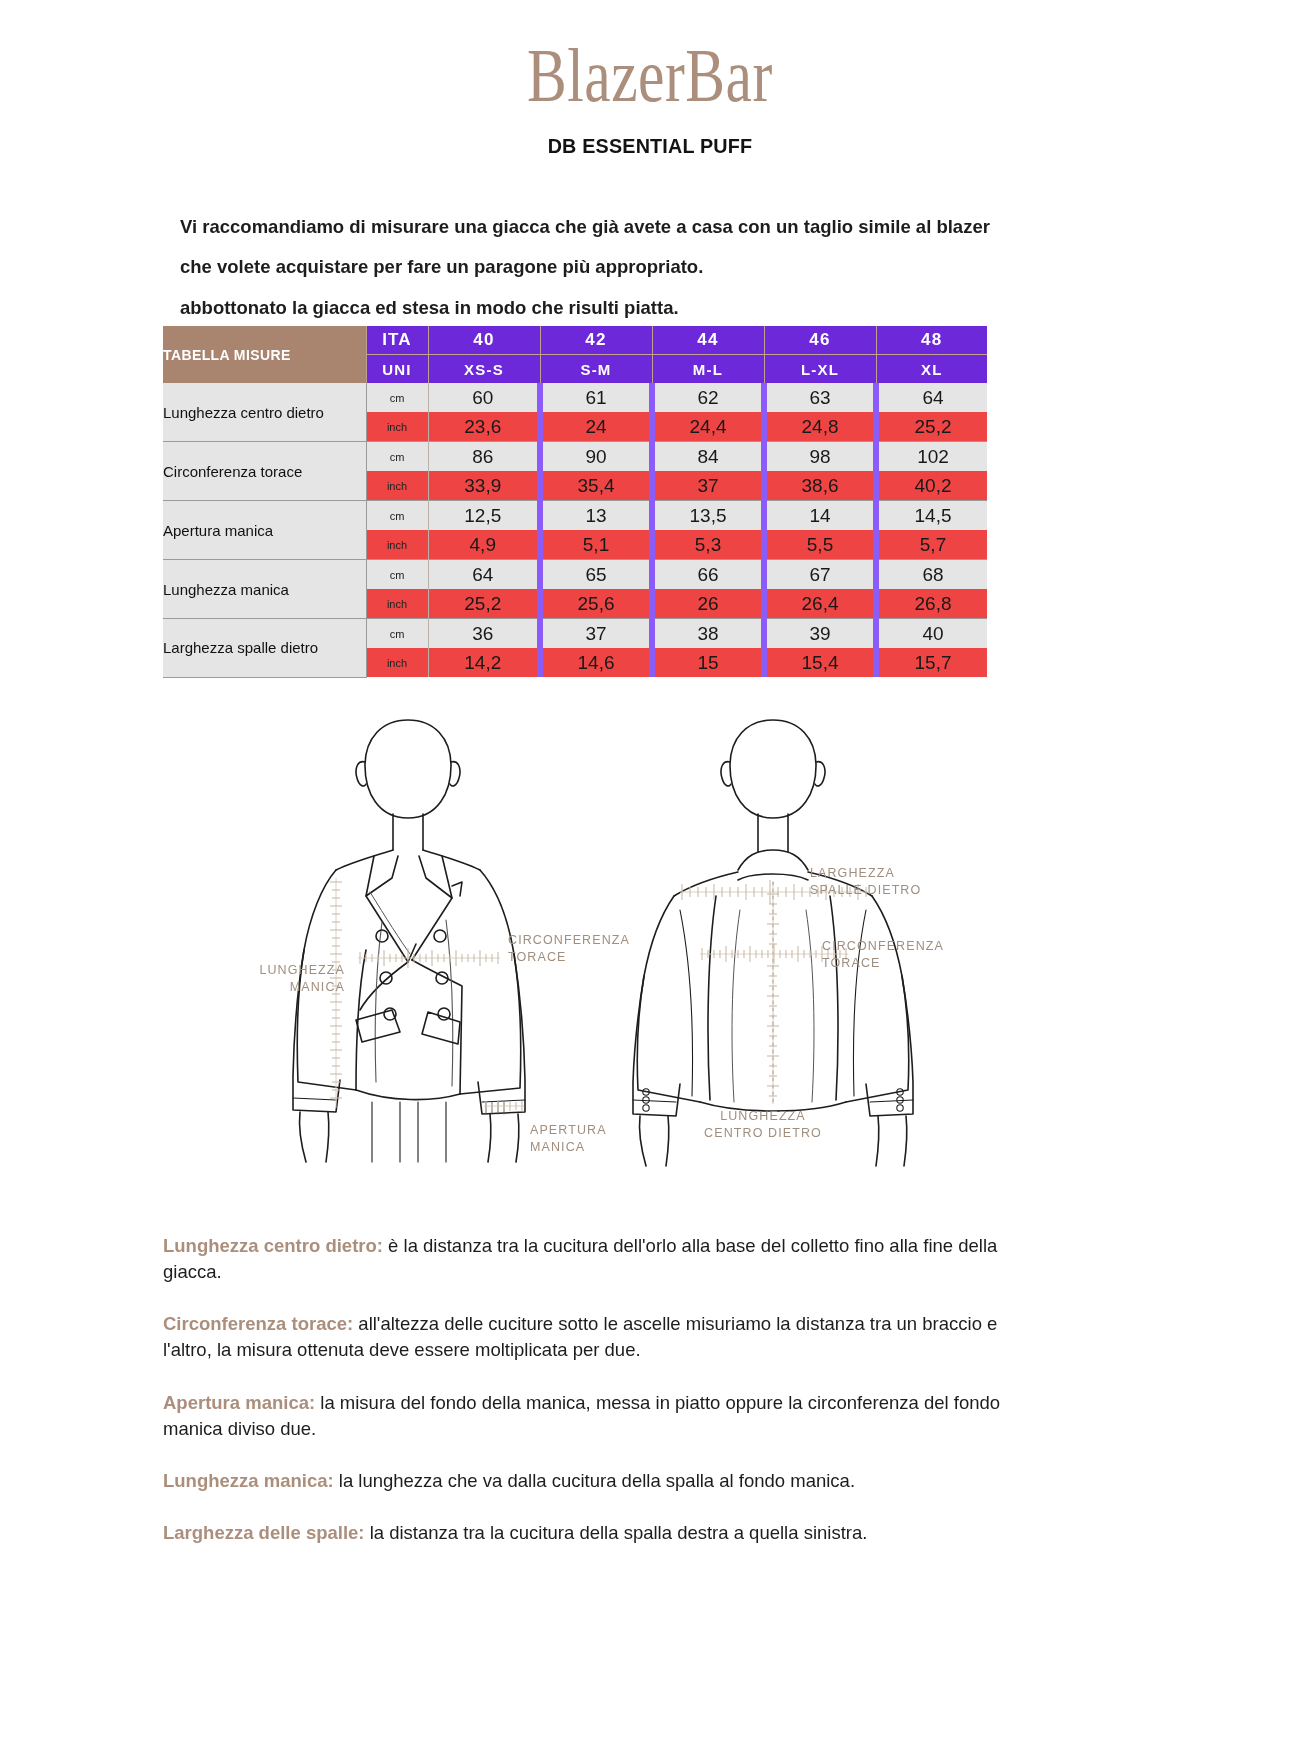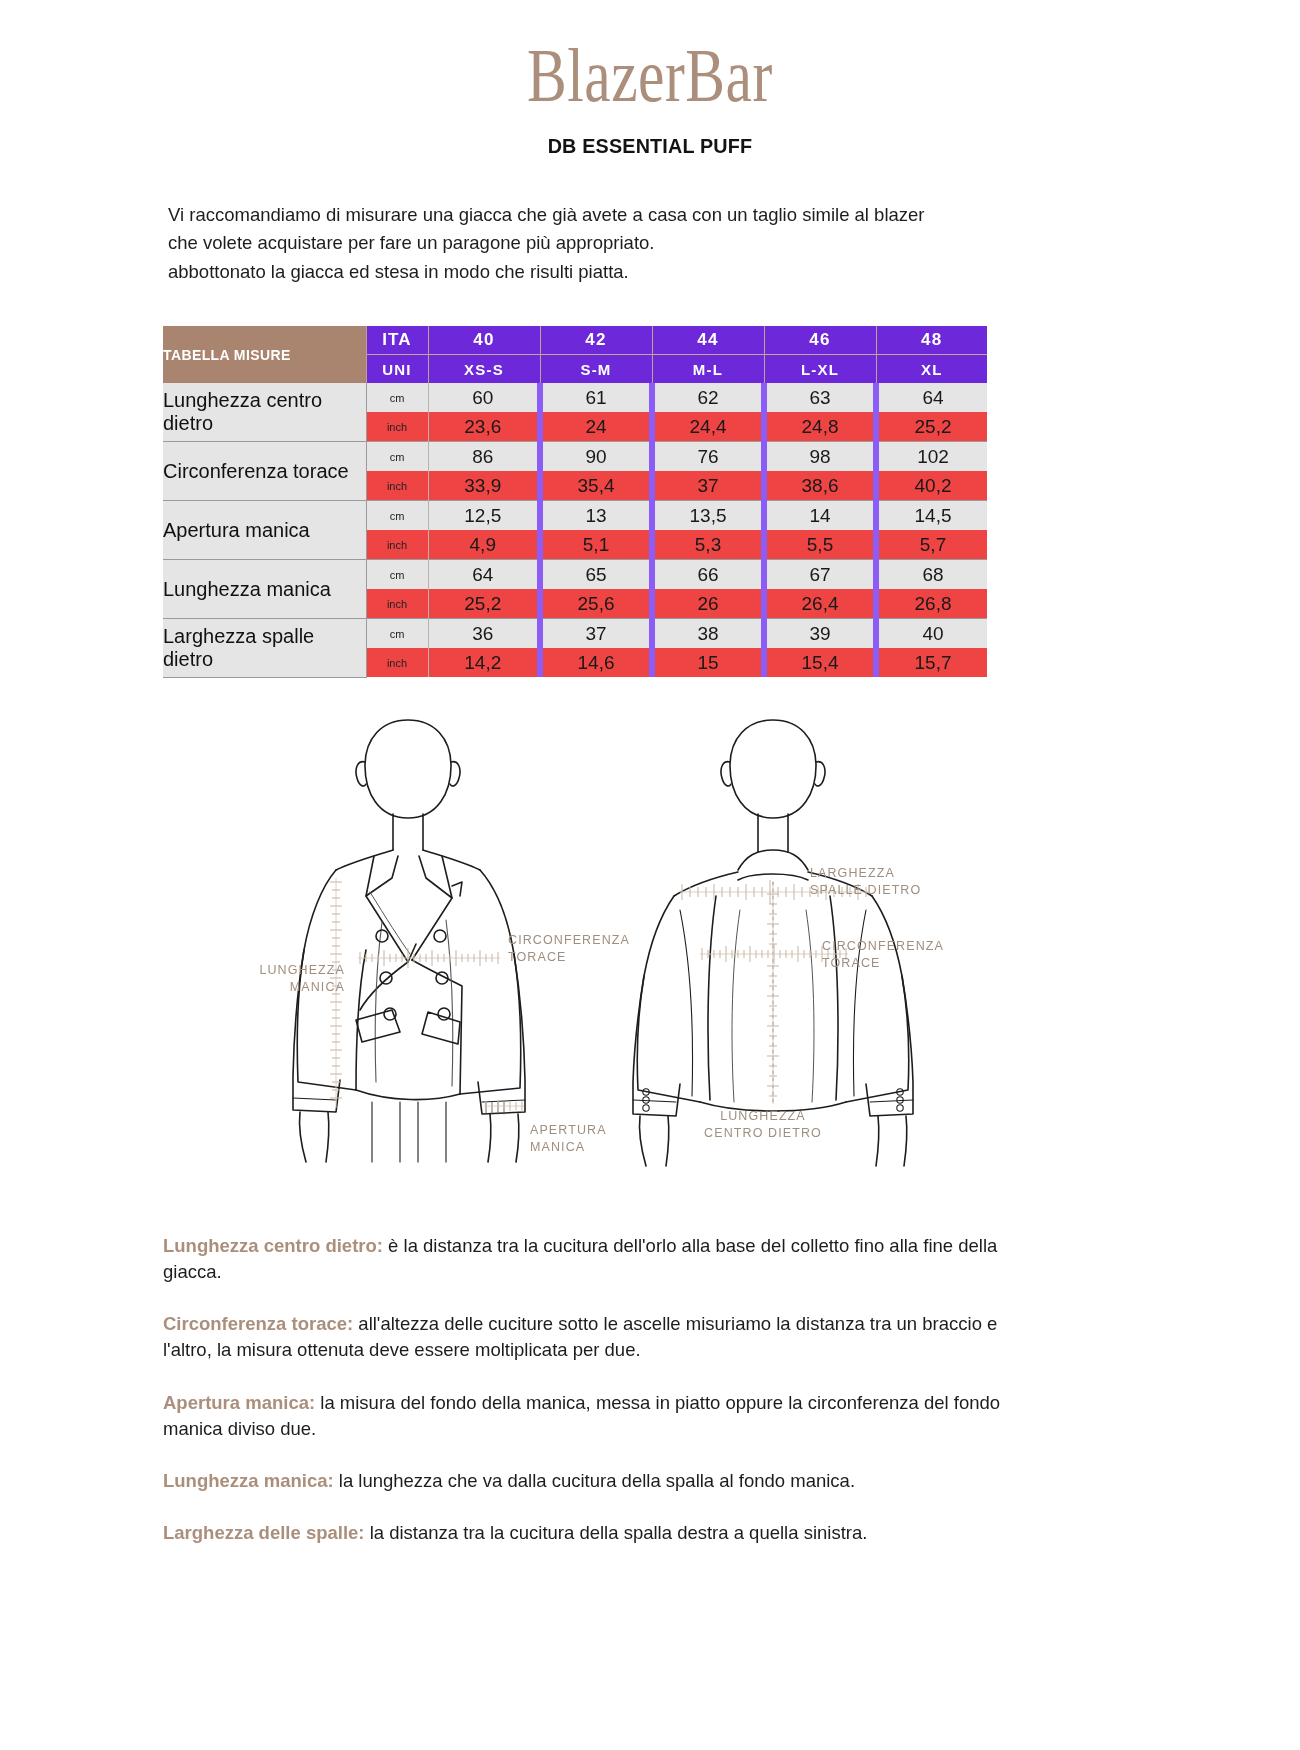--- a/index.html
+++ b/index.html
@@ -58,7 +58,7 @@
     line-height: 1.43;
     color: #1d1d1d;
   }
-  .intro p { margin: 2px; }
+  .intro p { margin: 14px; font-weight: bold; }
 
   
   .size-table-wrap {

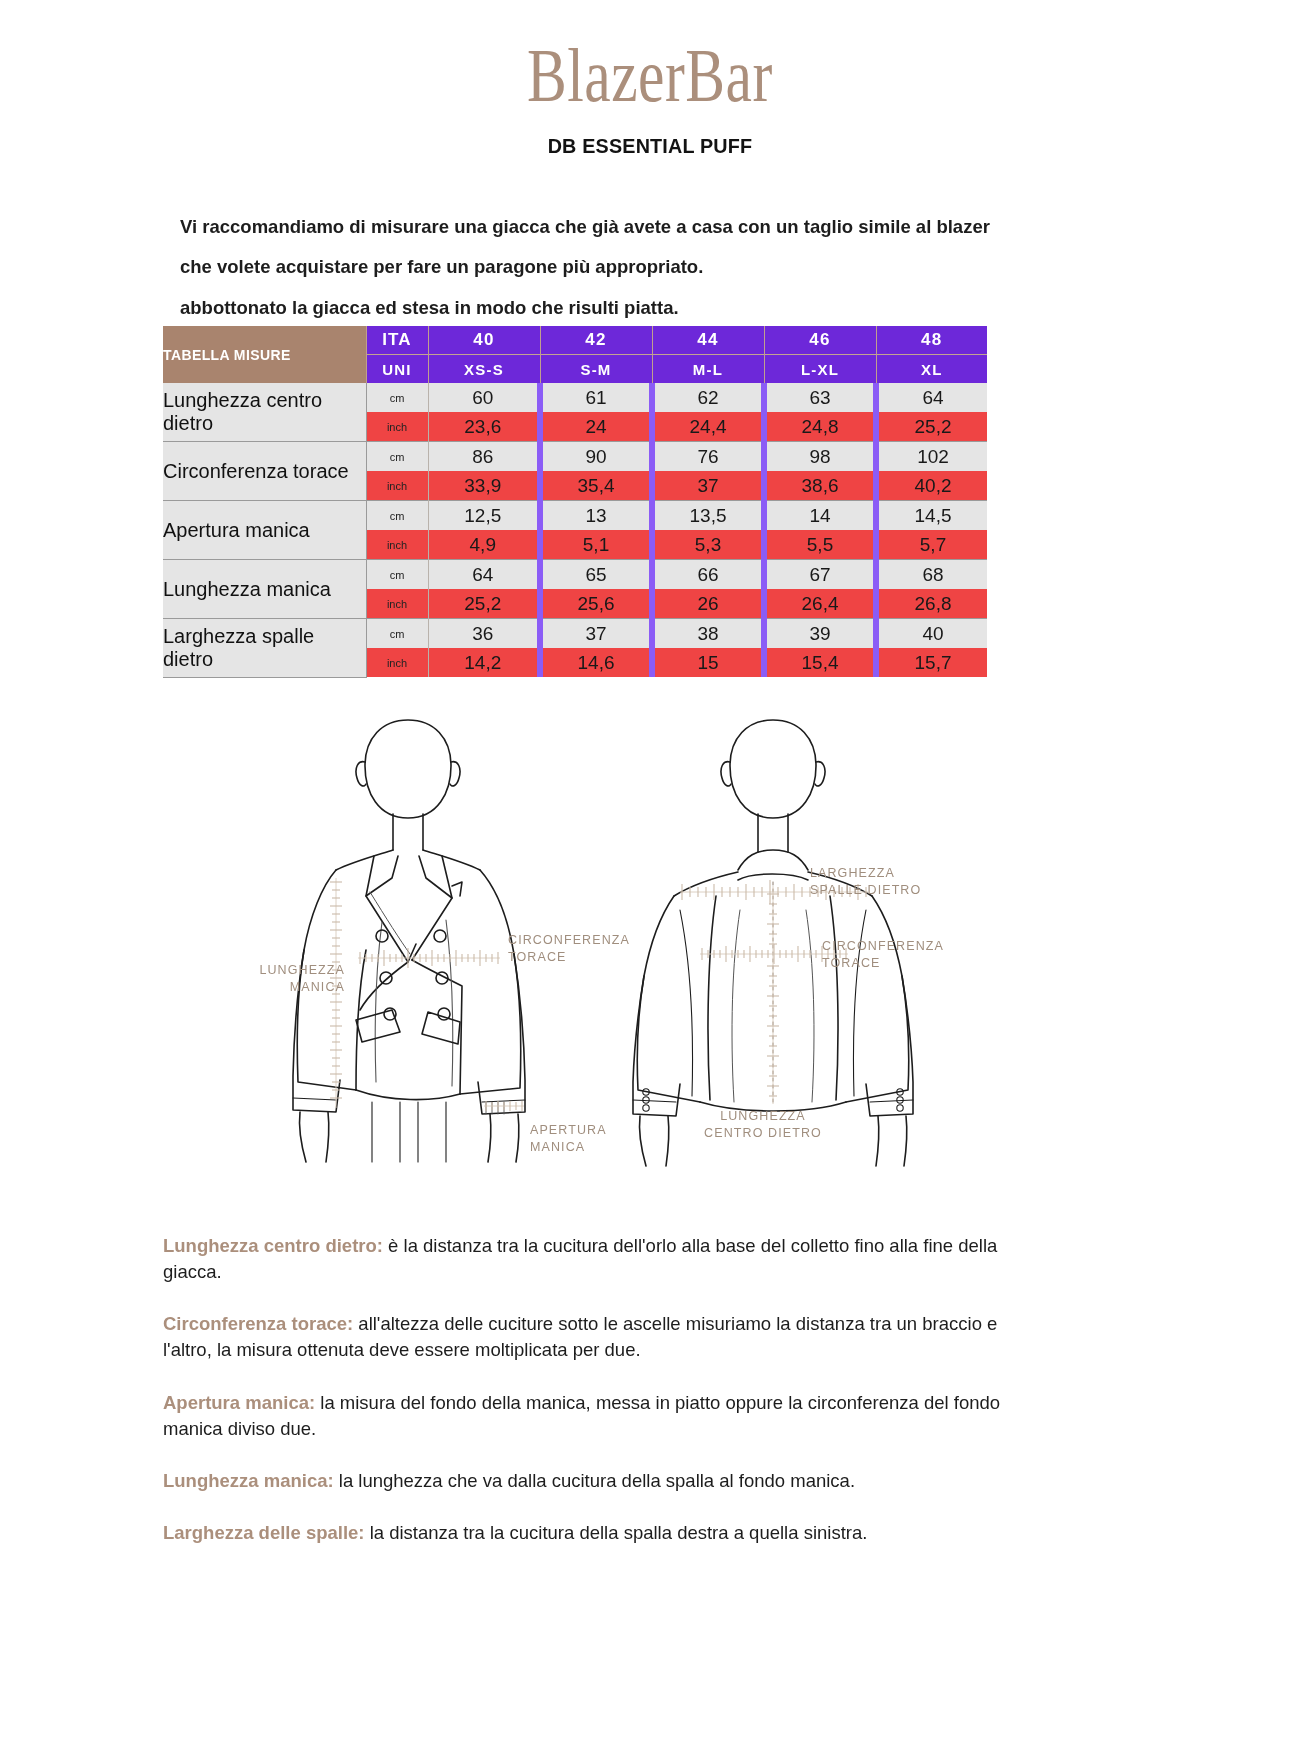--- a/index.html
+++ b/index.html
@@ -103,7 +103,7 @@
   }
 
   .rowlabel {
-    font-size: 20px;
+    font-size: 15px;
     color: #111;
     text-align: left;
     padding-left: 12px;

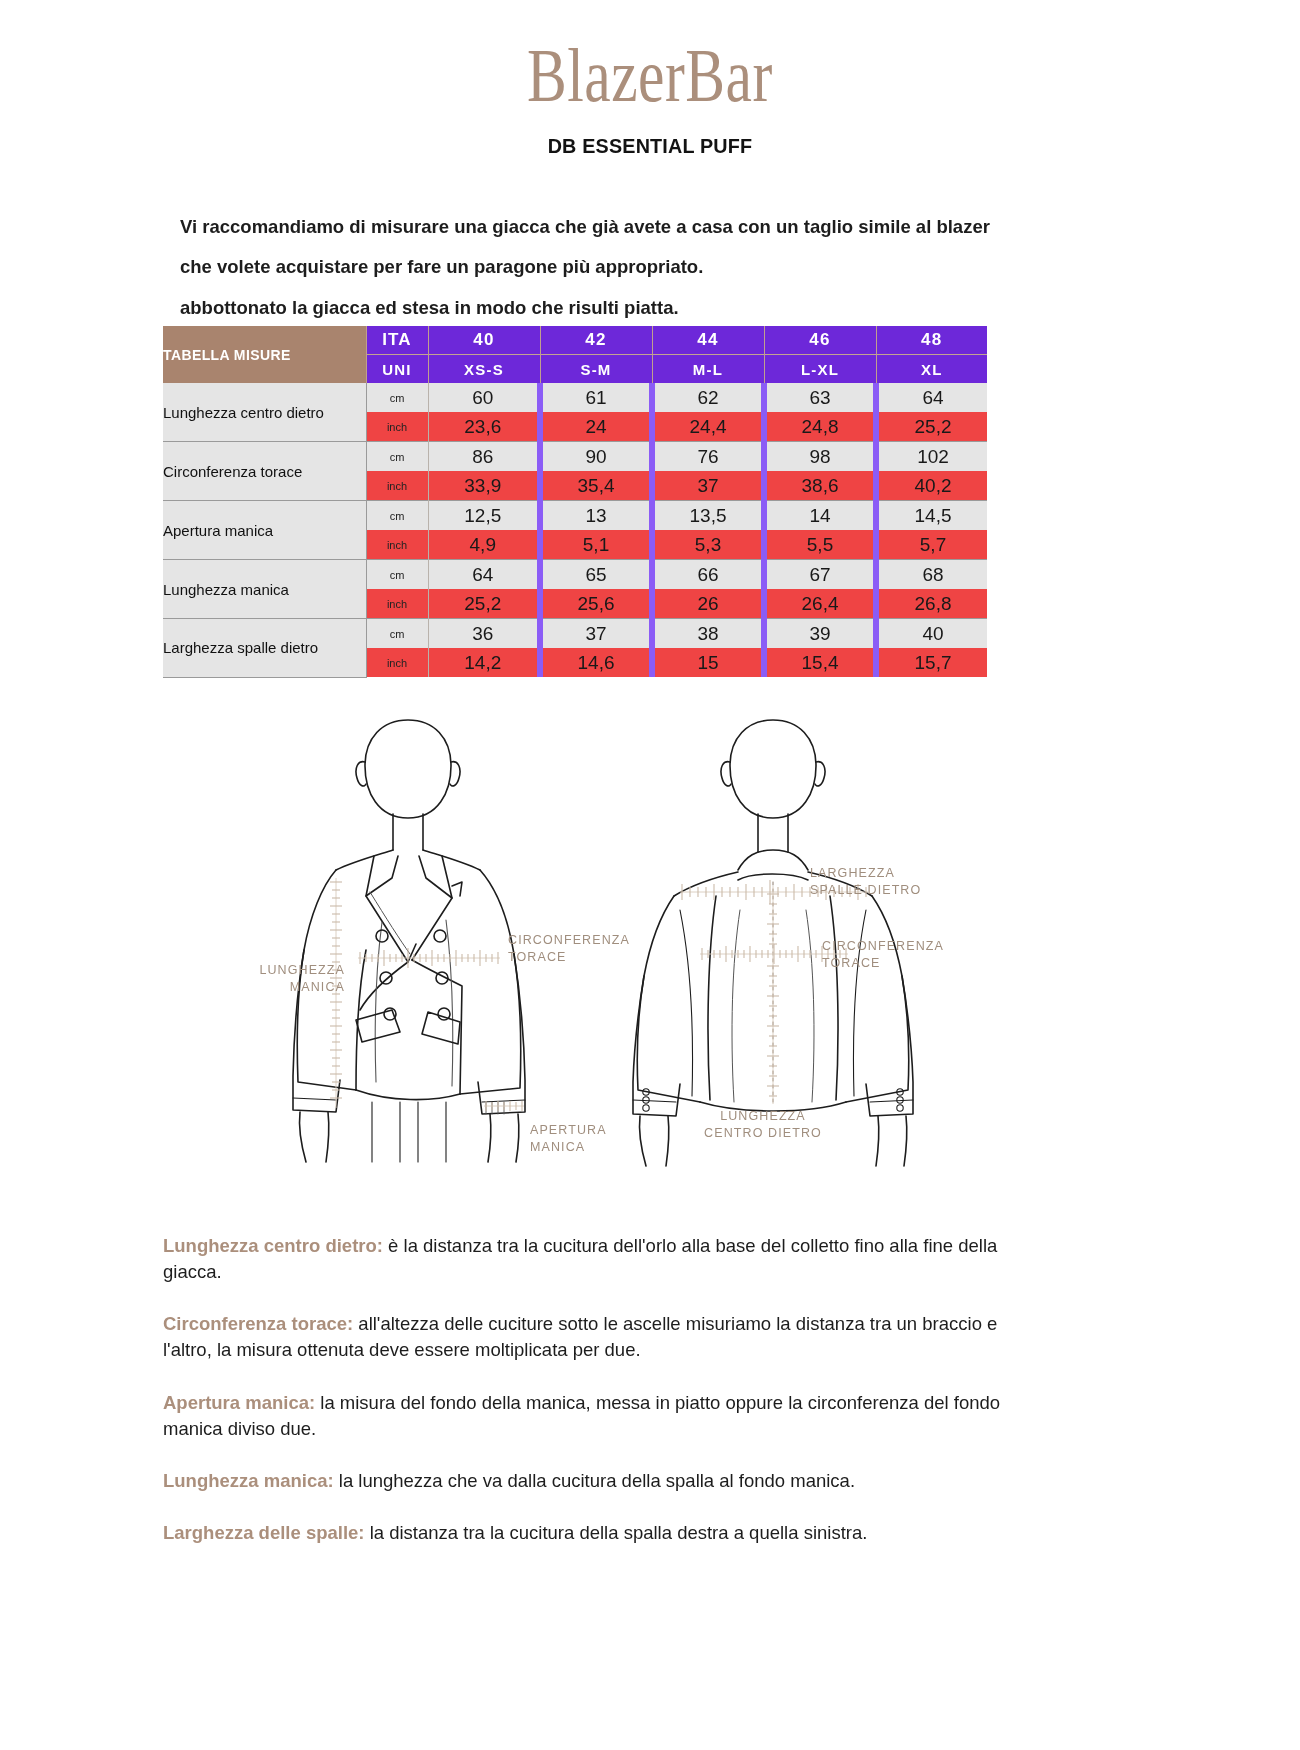--- a/index.html
+++ b/index.html
@@ -238,7 +238,7 @@
             <td class="unit-cell">cm</td>
             <td class="val-cell">86</td>
             <td class="val-cell">90</td>
-            <td class="val-cell">76</td>
+            <td class="val-cell">84</td>
             <td class="val-cell">98</td>
             <td class="val-cell last">102</td>
           </tr>

